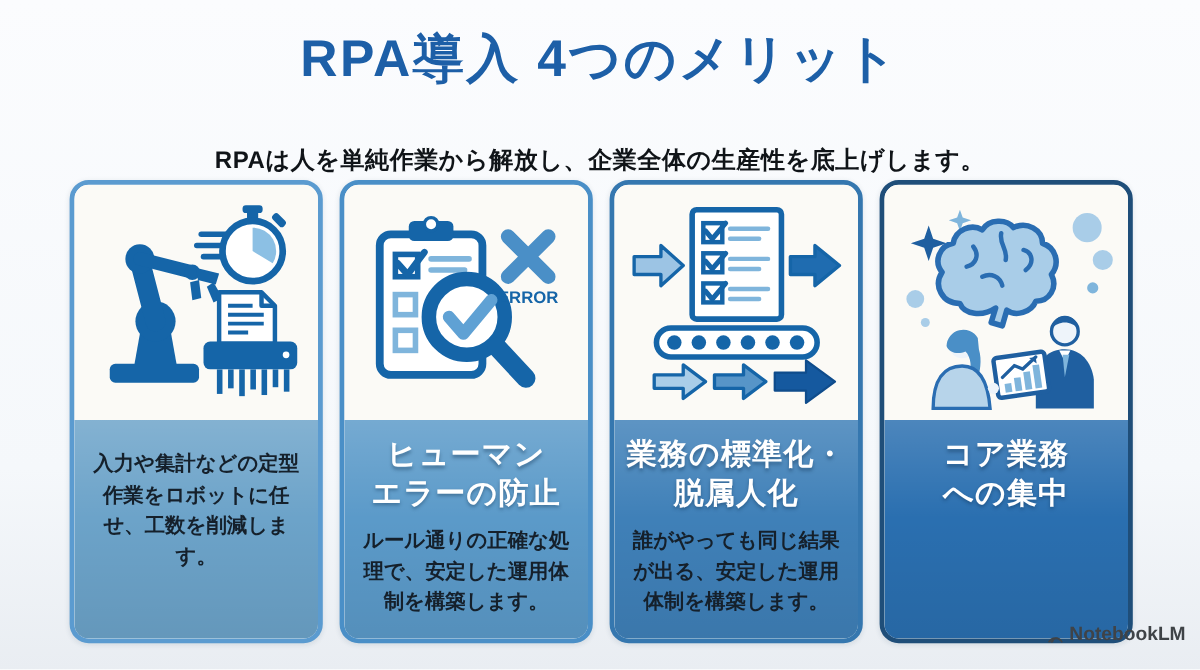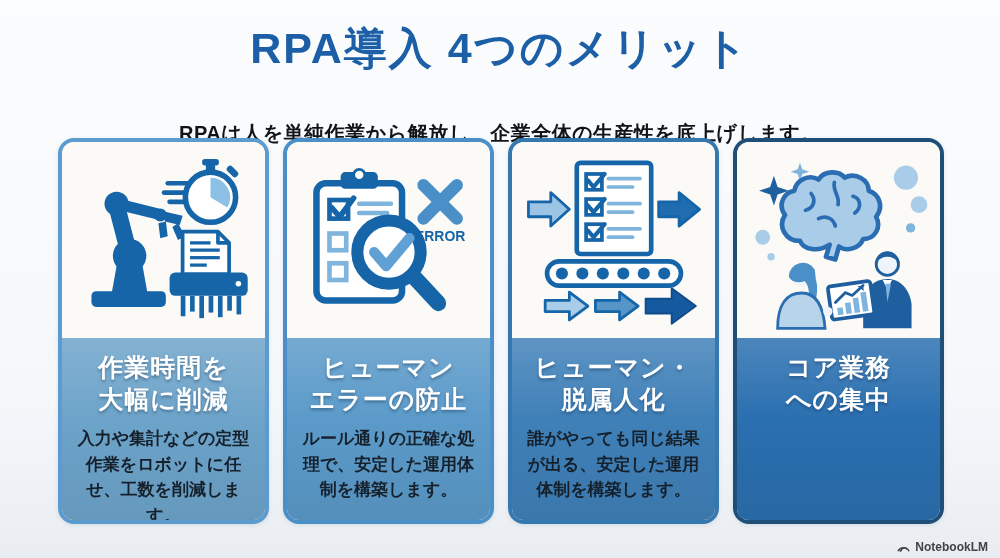--- a/index.html
+++ b/index.html
@@ -39,6 +39,7 @@
     background: #fbfaf6;
     display: flex; flex-direction: column;
     box-shadow: 0 1px 4px rgba(40,70,100,0.12);
+    margin-top: 12px;
   }
   .icon-area {
     height: 196px; flex: none;

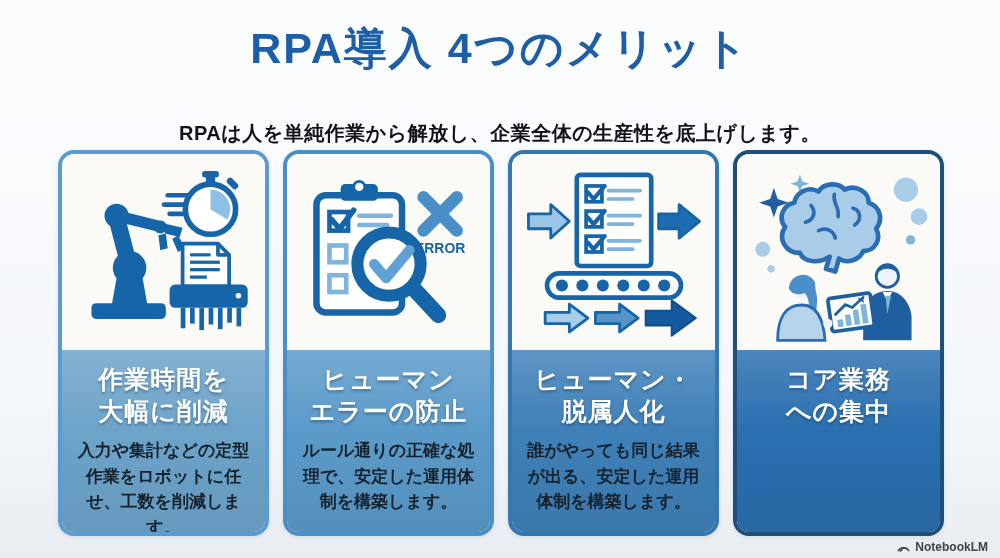--- a/index.html
+++ b/index.html
@@ -132,7 +132,6 @@
         </svg>
       </div>
       <div class="panel">
-        <h2 class="card-heading"><span>作業時間を</span><br><span>大幅に削減</span></h2>
         <p class="card-body">入力や集計などの定型作業をロボットに任せ、工数を削減します。</p>
       </div>
     </section>

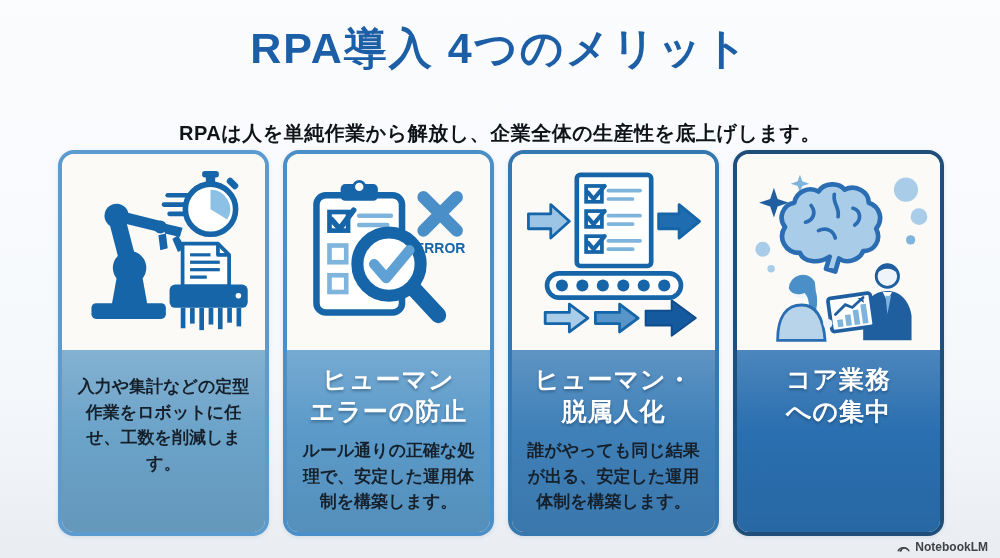--- a/index.html
+++ b/index.html
@@ -204,7 +204,7 @@
         </svg>
       </div>
       <div class="panel">
-        <h2 class="card-heading"><span>ヒューマン・</span><br><span>脱属人化</span></h2>
+        <h2 class="card-heading"><span>業務の標準化・</span><br><span>脱属人化</span></h2>
         <p class="card-body">誰がやっても同じ結果が出る、安定した運用体制を構築します。</p>
       </div>
     </section>

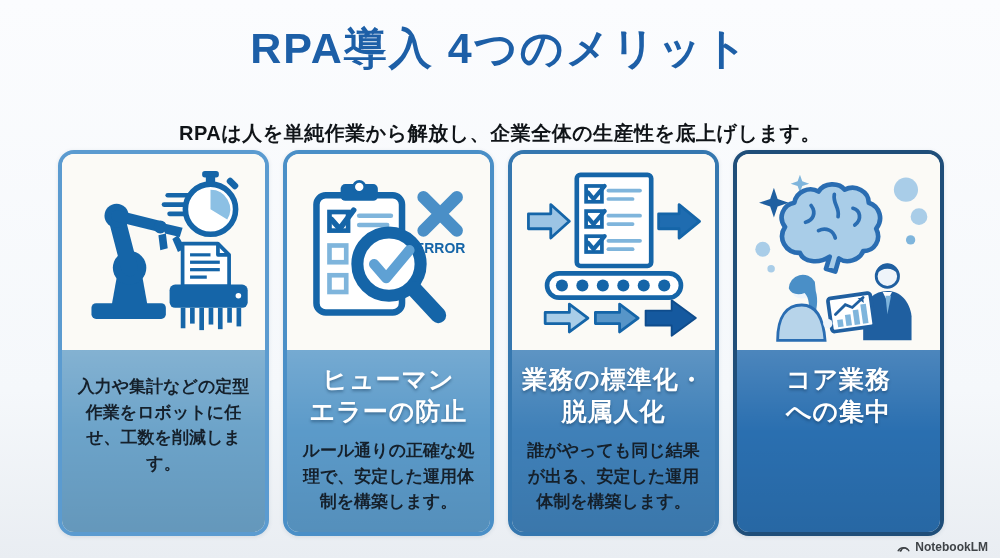--- a/index.html
+++ b/index.html
@@ -66,9 +66,9 @@
     text-align: center;
   }
   .watermark {
-    position: absolute; right: 12px; bottom: 4px;
+    position: absolute; right: 12px; bottom: 20px;
     display: flex; align-items: flex-end; gap: 4px;
-    font-size: 12px; font-weight: 600; color: #3f4347;
+    font-size: 16px; font-weight: 600; color: #3f4347;
   }
   .watermark svg { width: 15px; height: 13px; display: block; }
 </style>

